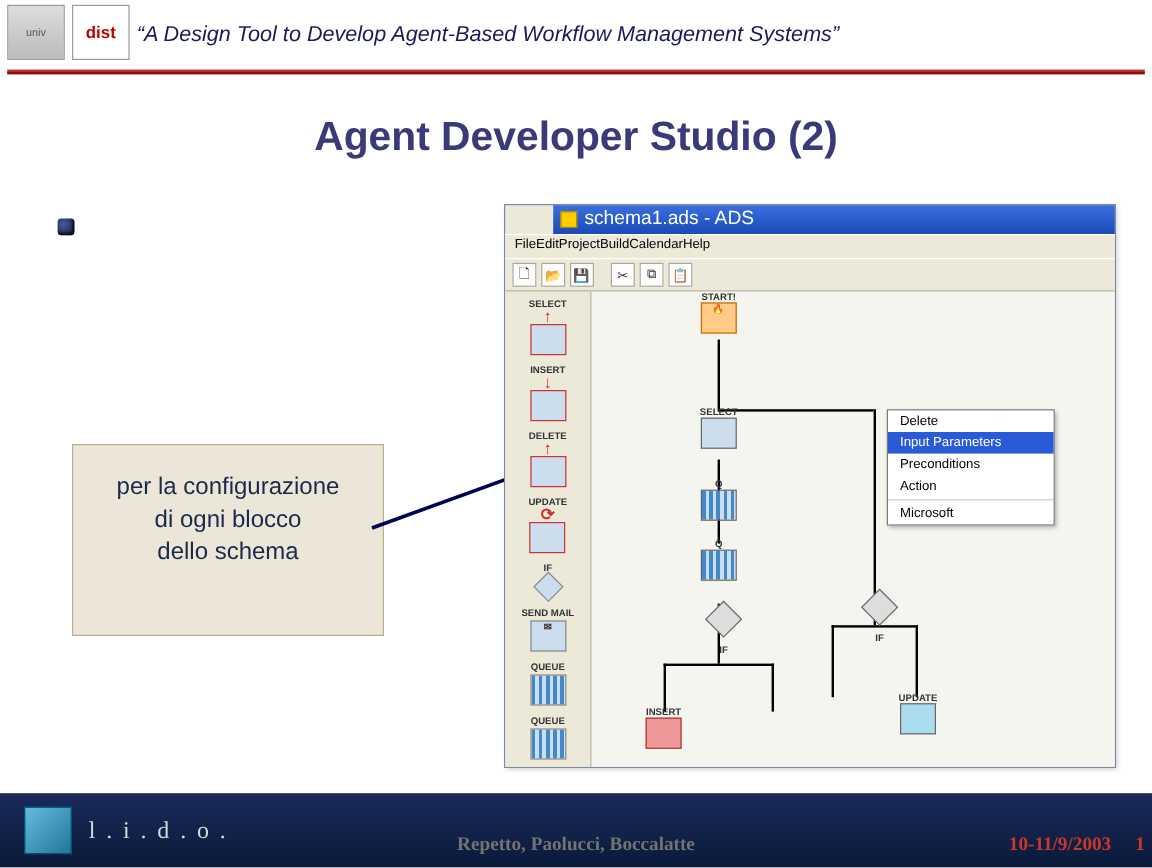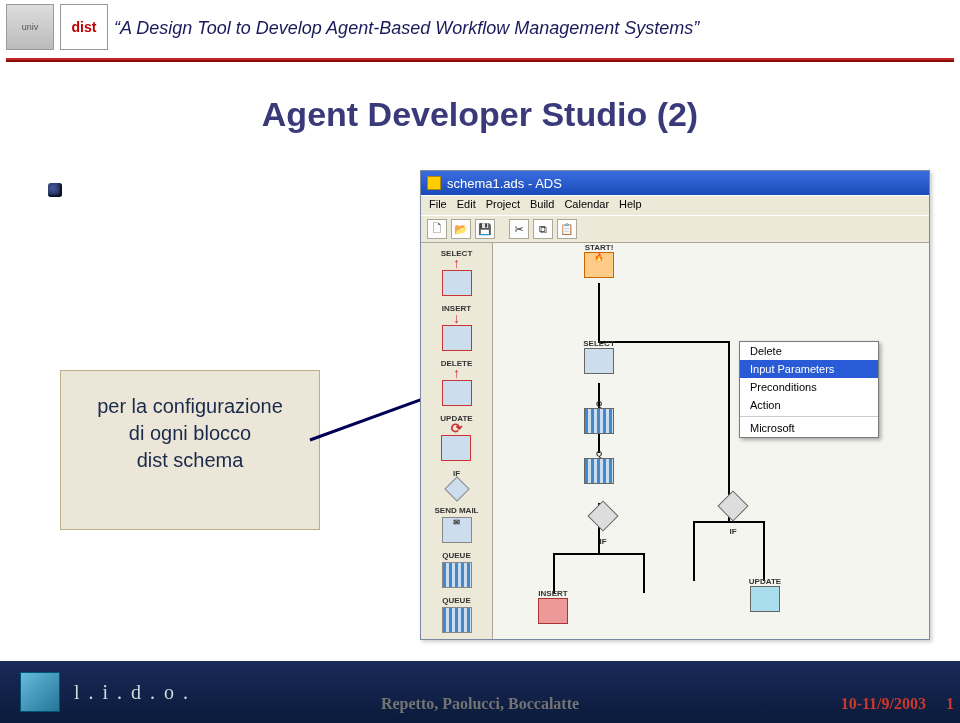--- a/index.html
+++ b/index.html
@@ -71,7 +71,8 @@
   .titlebar {
     height:24px; background:linear-gradient(#3a6ee0,#1a4ab8);
     color:#fff; display:flex; align-items:center; gap:6px; padding:0 6px;
-    font-size:13px;
+    font-size:16px;
+    margin-left:40px;
   }
   .titlebar .ticon { width:14px; height:14px; background:#fc0; border:1px solid #a80; }
   .menubar { height:20px; background:#ece9d8; display:flex; gap:10px; padding:2px 8px; color:#000; border-top:1px solid #fff; }

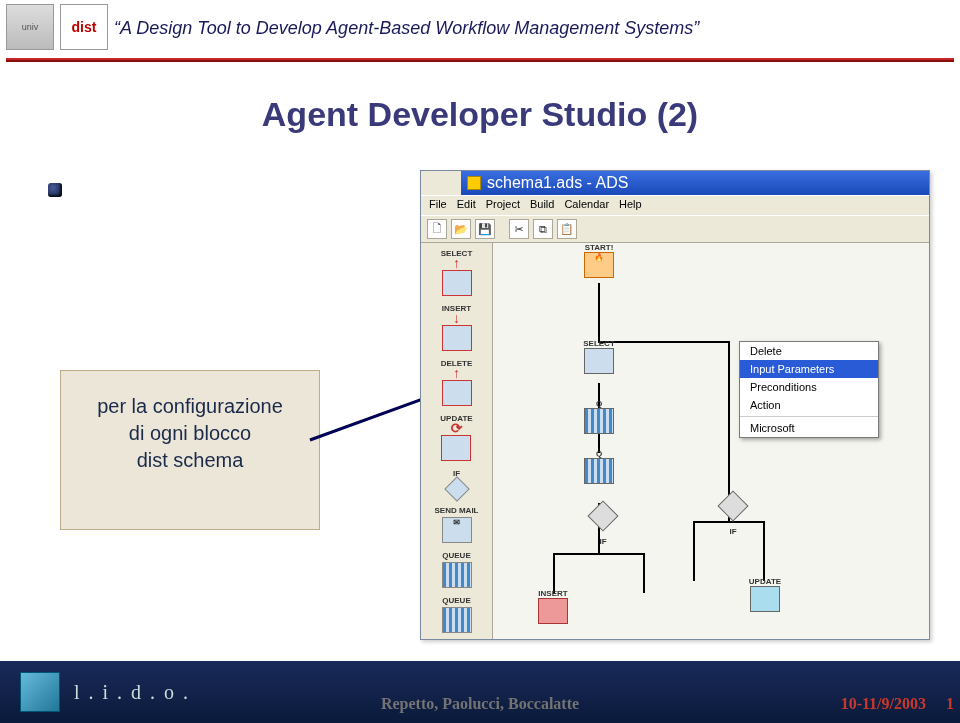--- a/index.html
+++ b/index.html
@@ -75,7 +75,7 @@
     margin-left:40px;
   }
   .titlebar .ticon { width:14px; height:14px; background:#fc0; border:1px solid #a80; }
-  .menubar { height:20px; background:#ece9d8; display:flex; gap:10px; padding:2px 8px; color:#000; border-top:1px solid #fff; }
+  .menubar { height:20px; background:#ece9d8; display:flex; gap:0; padding:2px 8px; color:#000; border-top:1px solid #fff; }
   .toolbar { height:28px; background:#ece9d8; border-top:1px solid #fff; border-bottom:1px solid #aca899; display:flex; align-items:center; gap:4px; padding:0 6px; }
   .tbtn { width:20px; height:20px; border:1px solid #aca899; background:#fdfdfd; display:flex; align-items:center; justify-content:center; font-size:11px; color:#333;}
   .tb-sep { width:6px; }

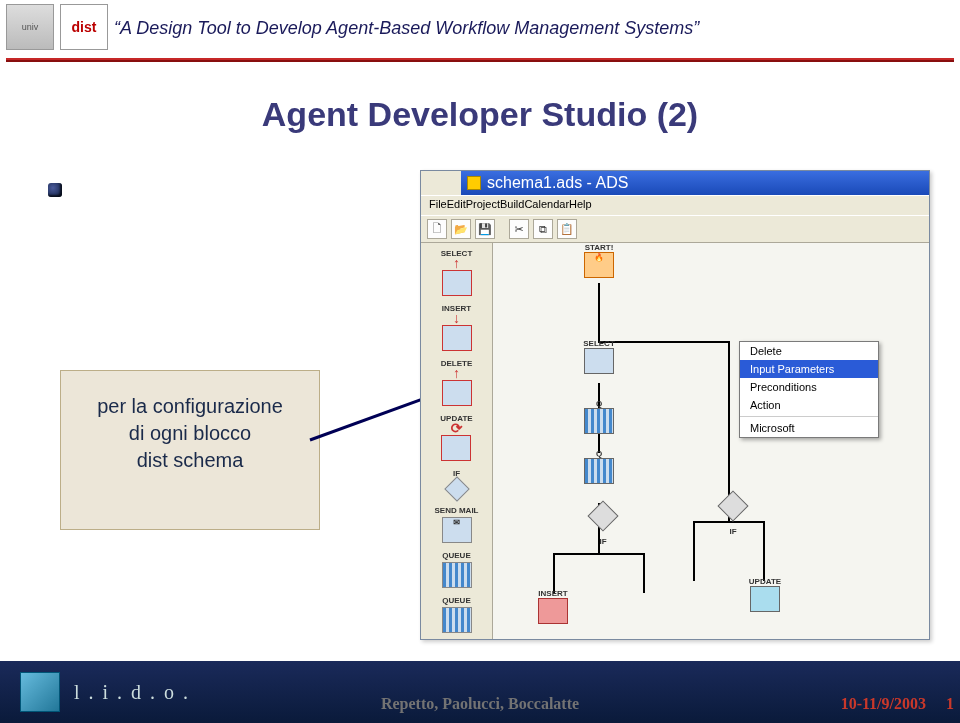--- a/index.html
+++ b/index.html
@@ -153,7 +153,7 @@
 <div class="callout">
   <div>per la configurazione</div>
   <div>di ogni blocco</div>
-  <div>dist schema</div>
+  <div>dello schema</div>
 </div>
 
 <svg class="arrow-line" viewBox="0 0 350 180">

